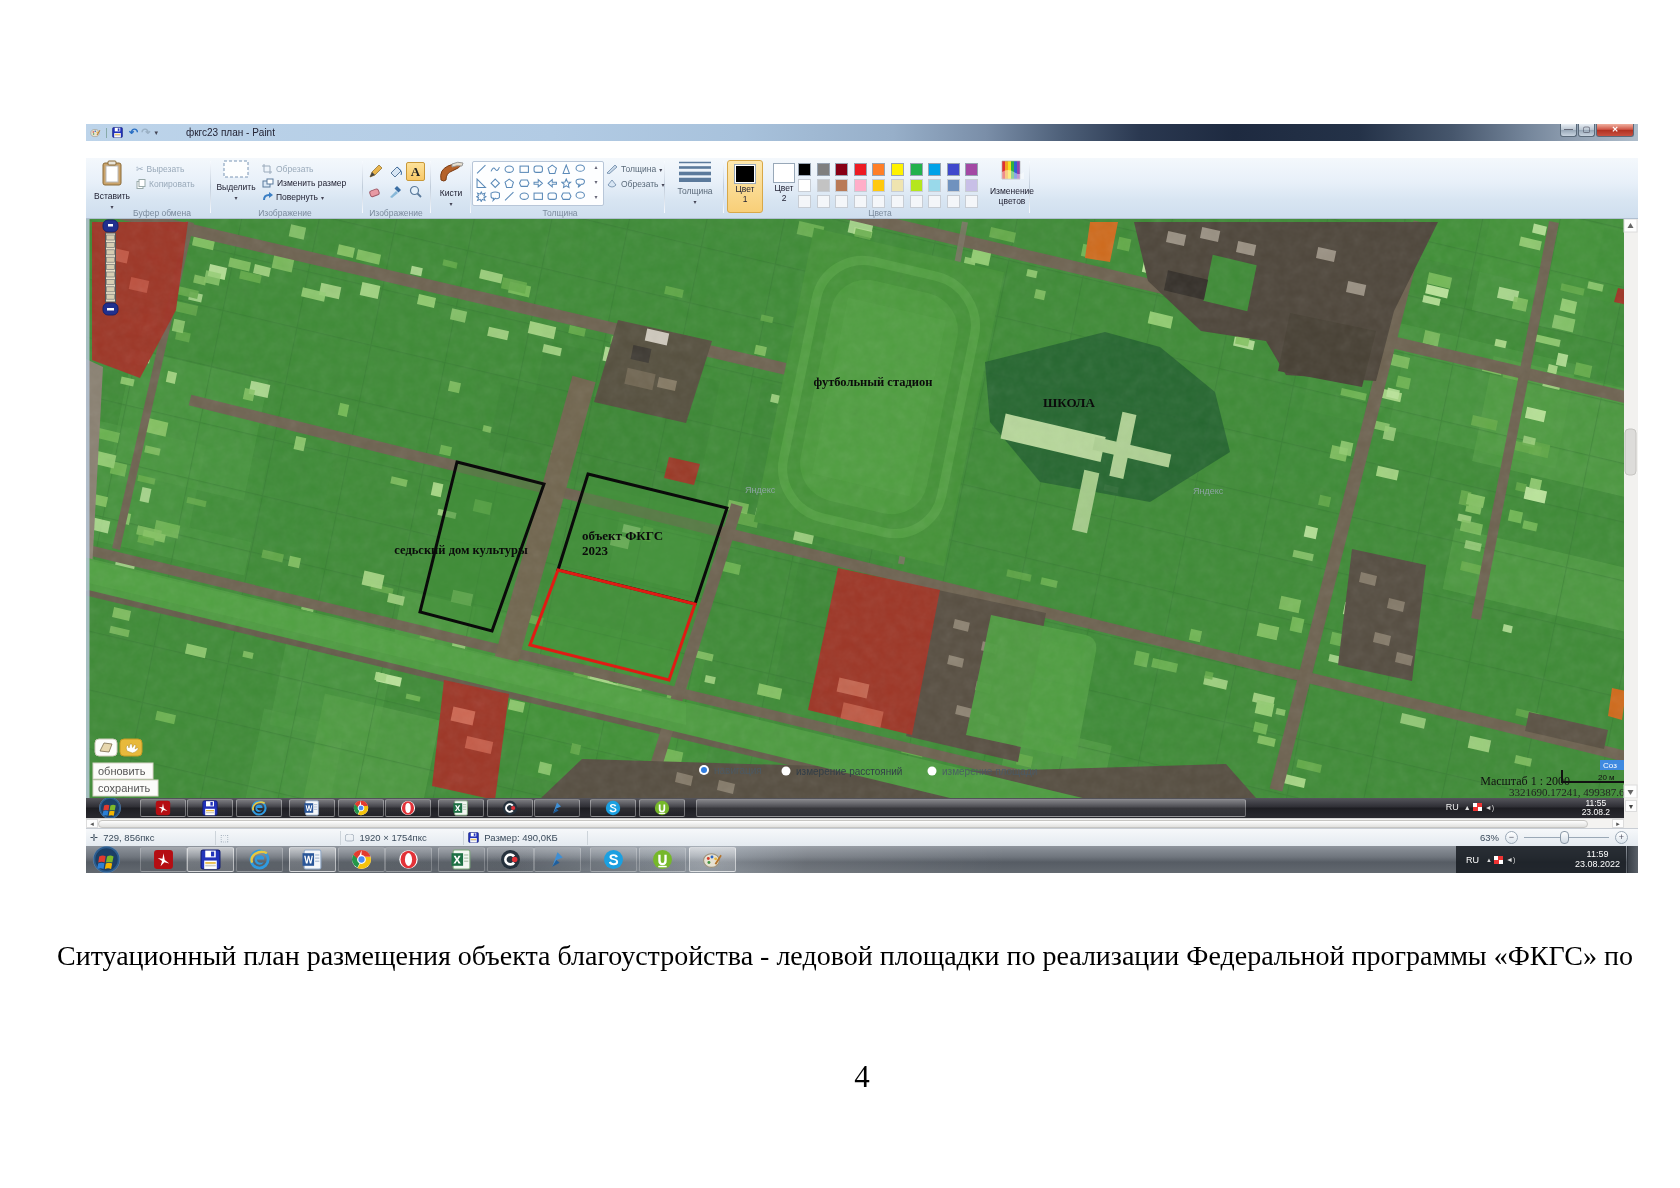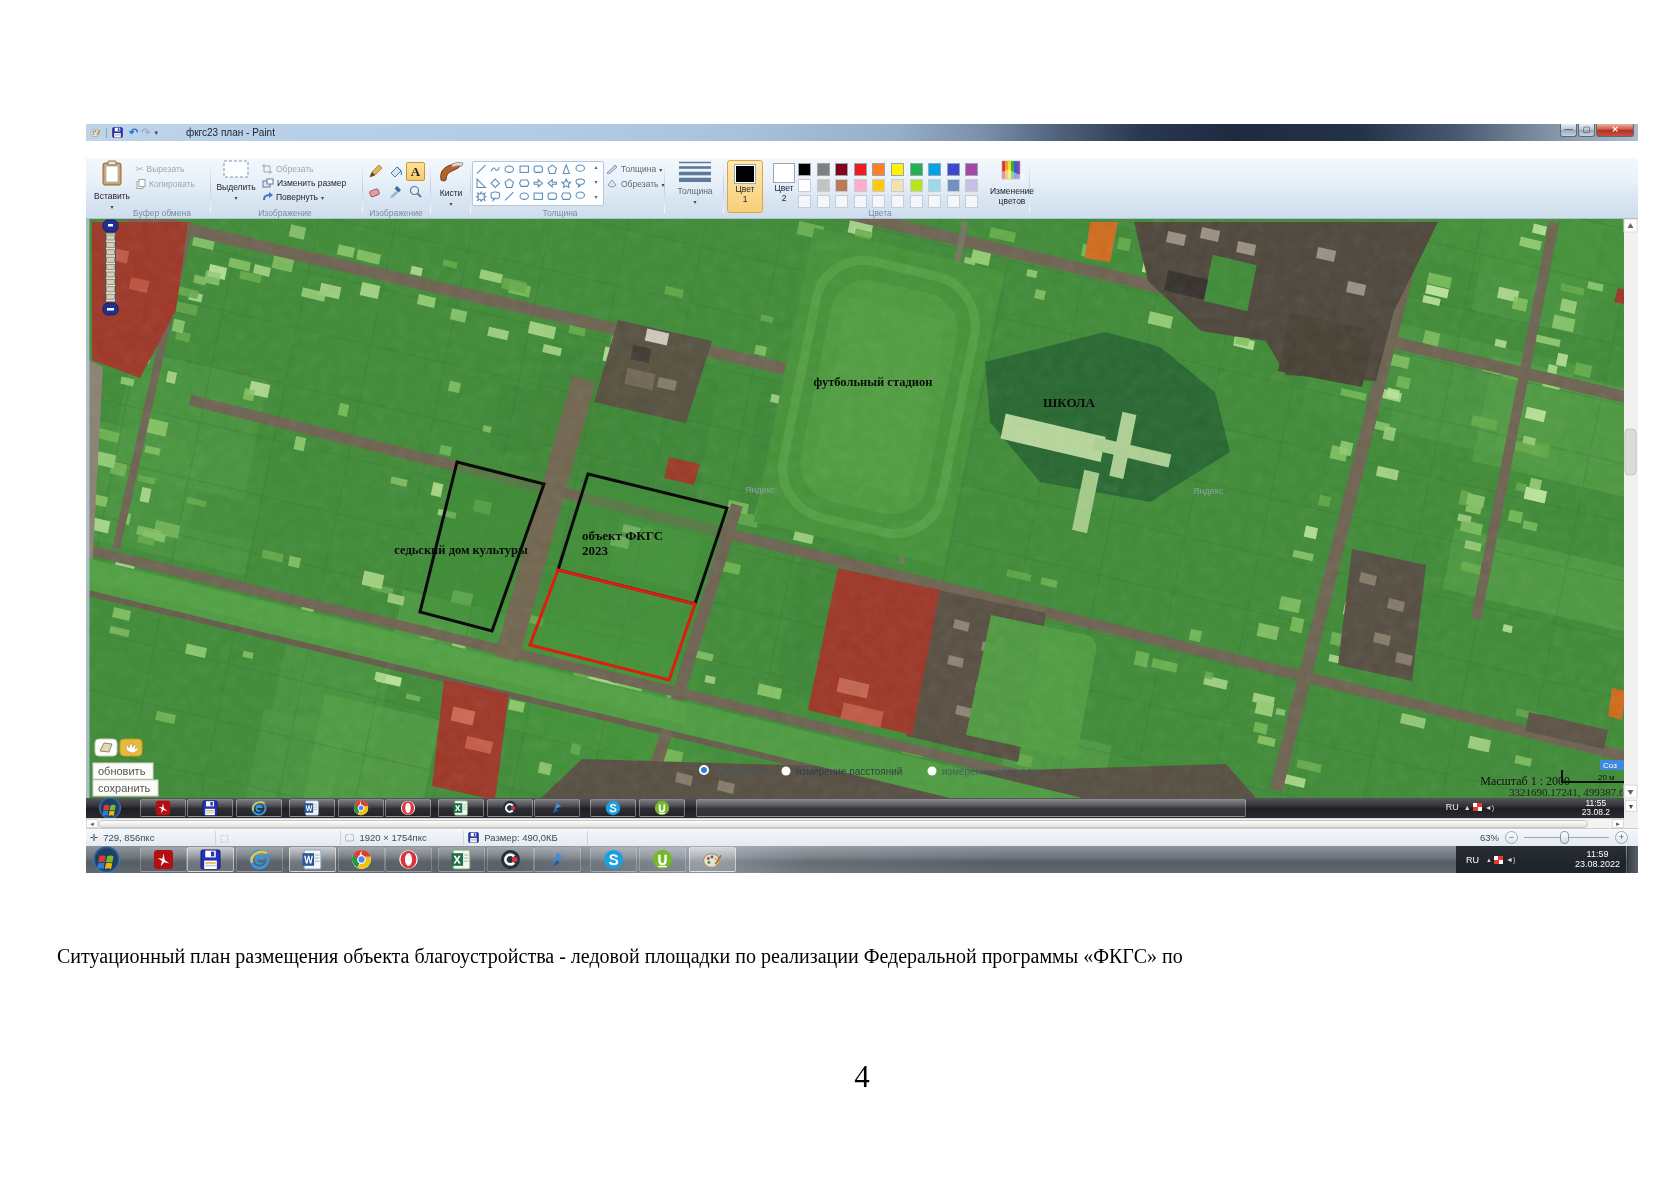--- a/index.html
+++ b/index.html
@@ -72,7 +72,7 @@
 .t2tray{position:absolute;right:12px;top:0;width:170px;height:27px;background:rgba(20,24,30,0.82);color:#fff;font-size:9px;display:flex;align-items:center;padding-left:10px}
 .t2clock{position:absolute;right:6px;top:3px;font-size:9px;line-height:10px;text-align:center}
 .t2desk{position:absolute;right:0;top:0;width:11px;height:27px;background:linear-gradient(90deg,#3a4048,#5a6068);border-left:1px solid #2a3038}
-.caption{position:absolute;left:57px;top:938px;width:1576px;font-family:"Liberation Serif",serif;font-size:20px;color:#000;line-height:36.3px}
+.caption{position:absolute;left:57px;top:938px;width:1576px;font-family:"Liberation Serif",serif;font-size:28px;color:#000;line-height:36.3px}
 .cap1{white-space:nowrap}
 .pageno{position:absolute;left:22px;top:1059px;width:1680px;text-align:center;font-family:"Liberation Serif",serif;font-size:31px;color:#000}
 </style></head>

